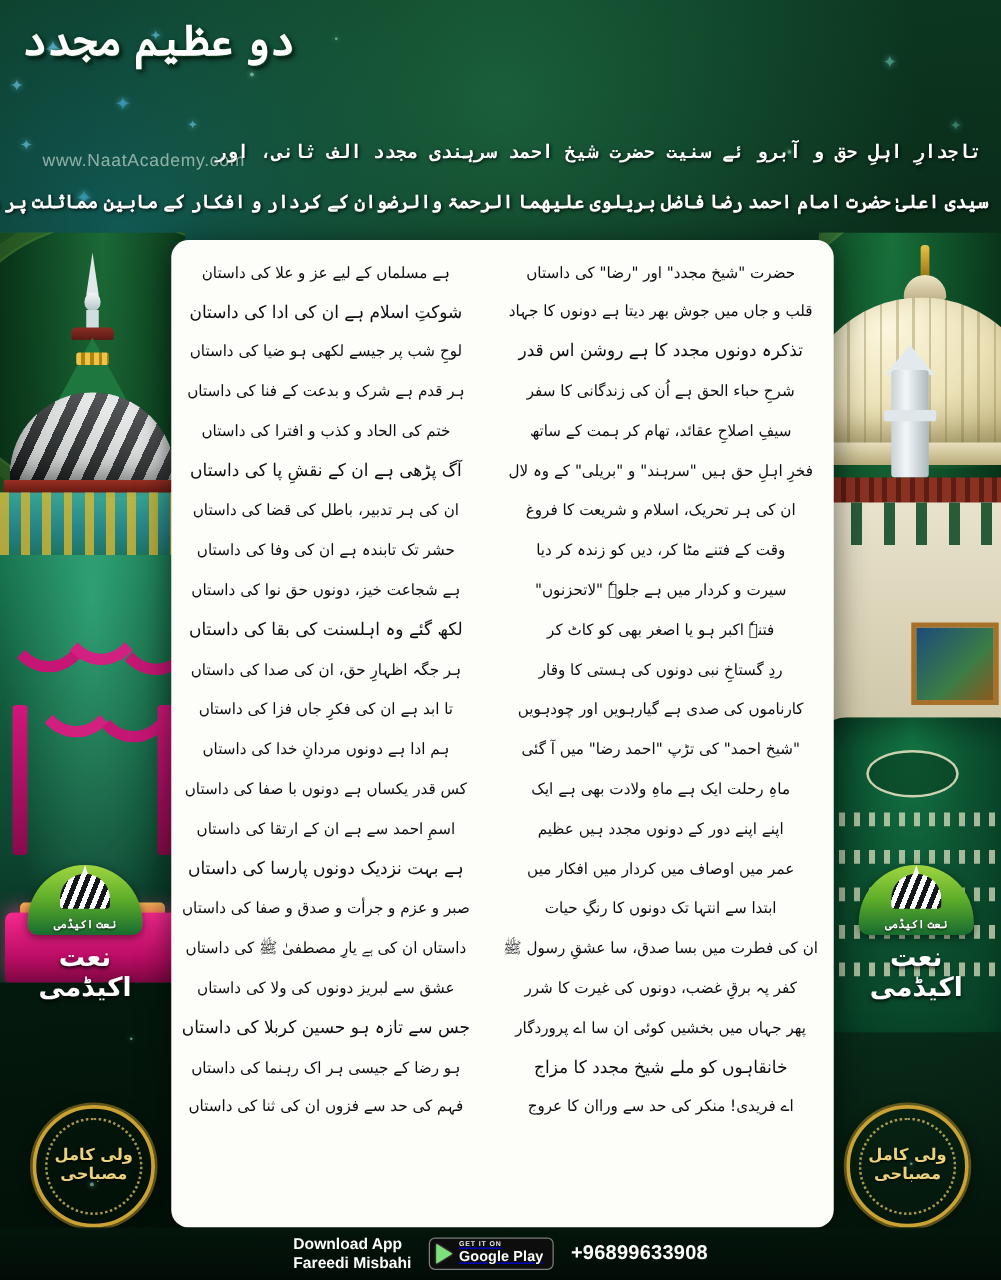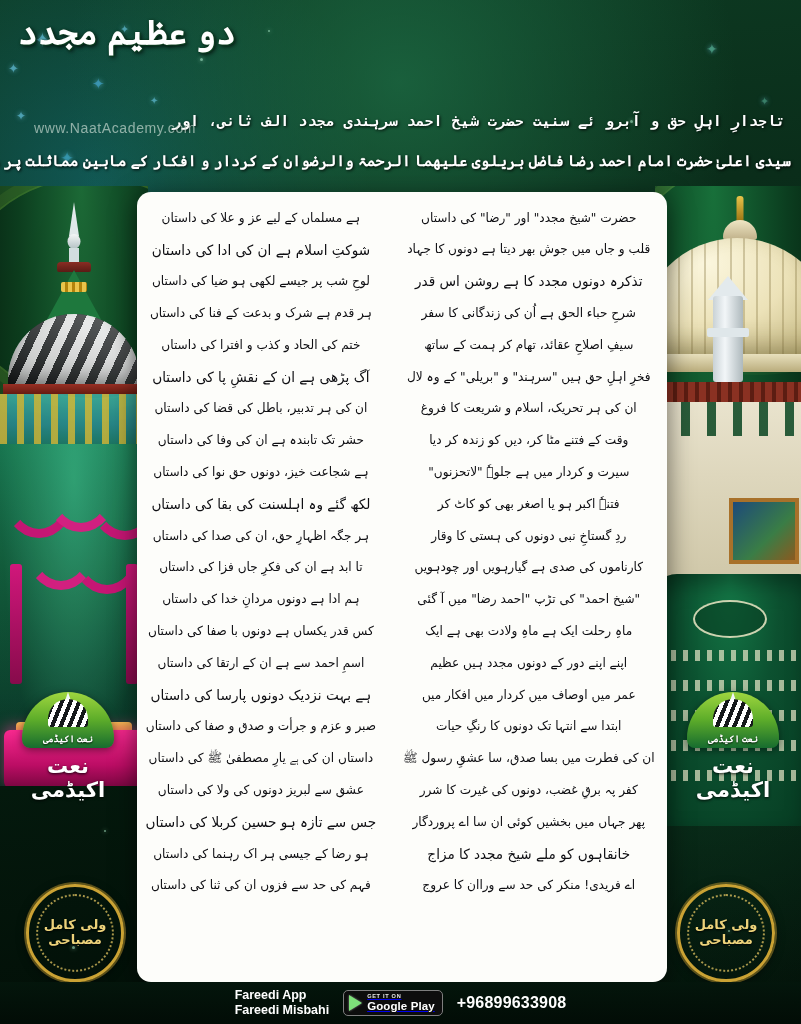--- a/index.html
+++ b/index.html
@@ -656,7 +656,7 @@
 
   <div id="footer">
     <div class="dl-text">
-      <div>Fareedi App</div>
+      <div>Download App</div>
       <div>Fareedi Misbahi</div>
     </div>
     <a class="gp-badge" href="#">

